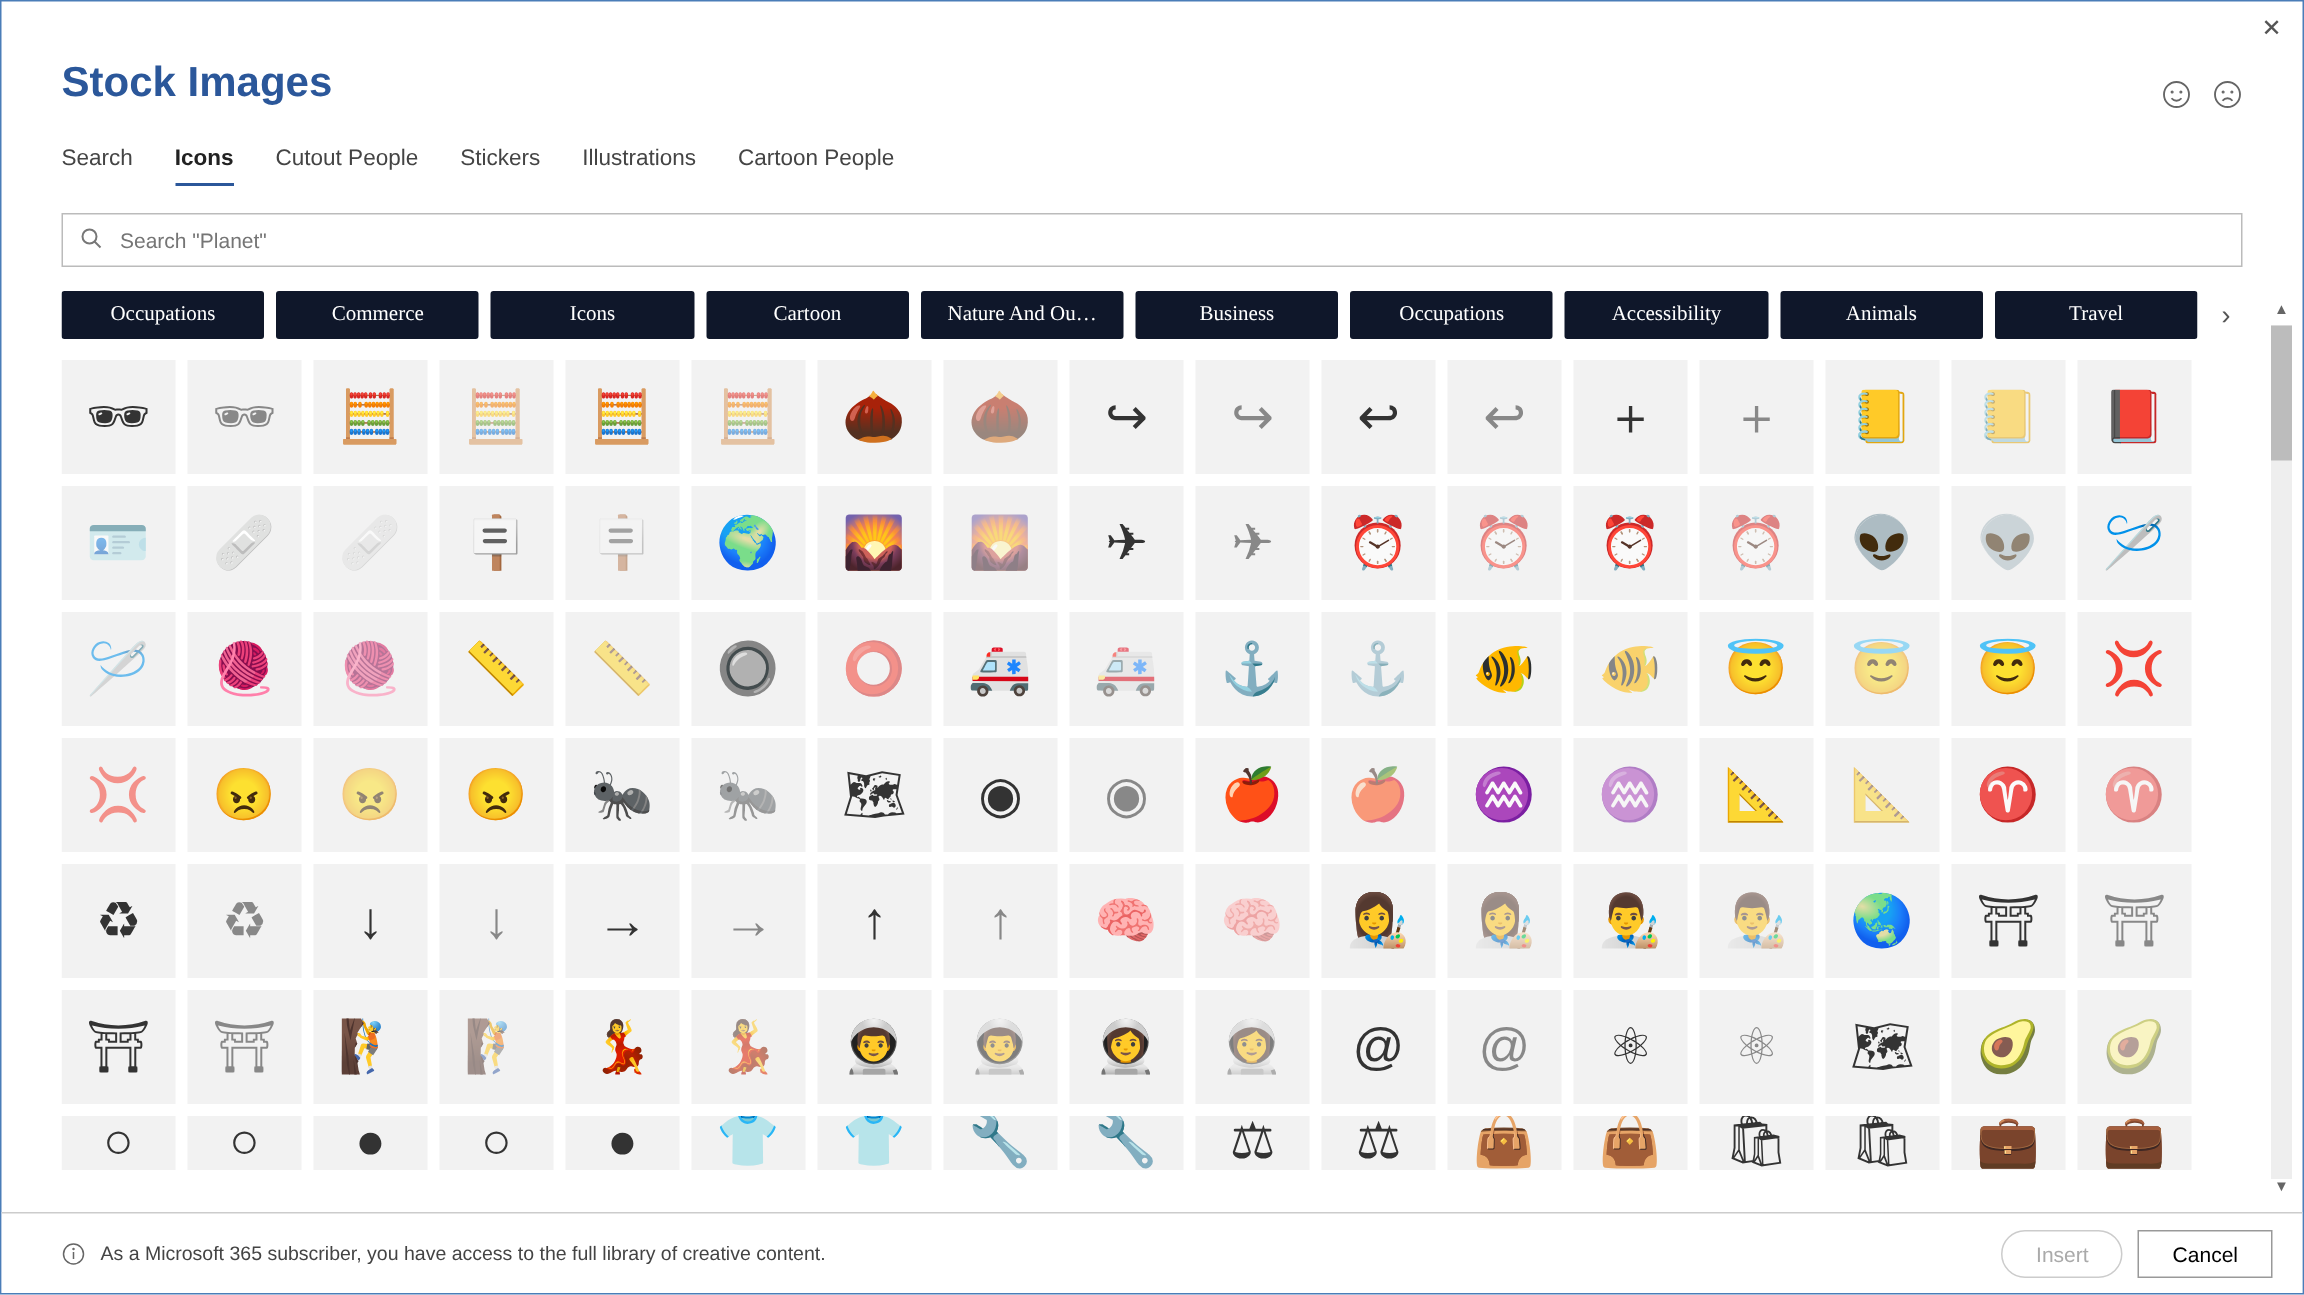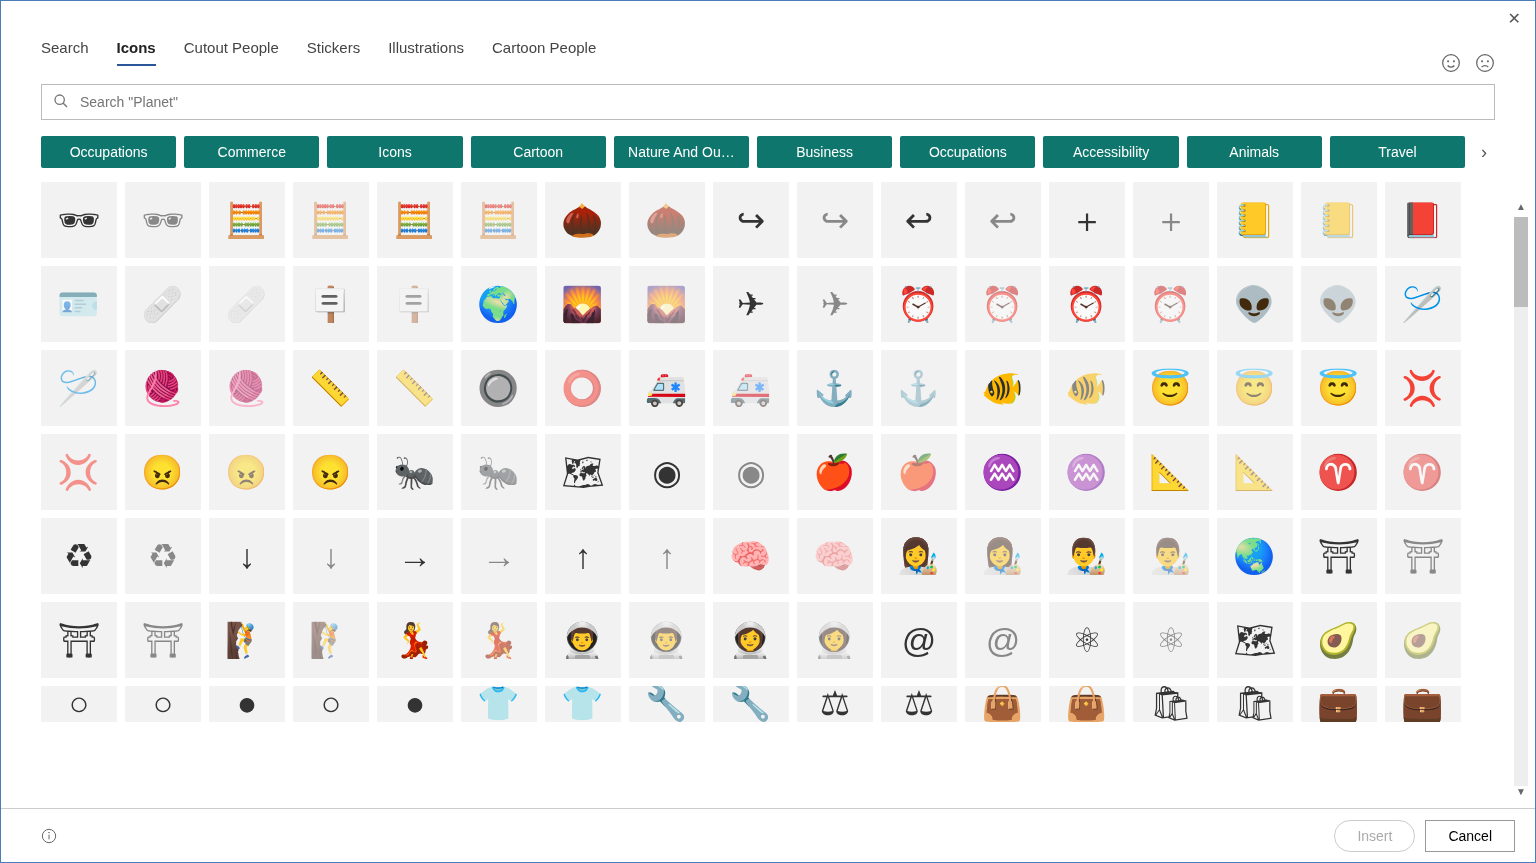--- a/index.html
+++ b/index.html
@@ -54,6 +54,7 @@
 </div>
 
 <div class="container">
+  <div class="title">Stock Images</div>
   <div class="tabs" id="tabs">
       <div class="tab">Search</div>
       <div class="tab active">Icons</div>

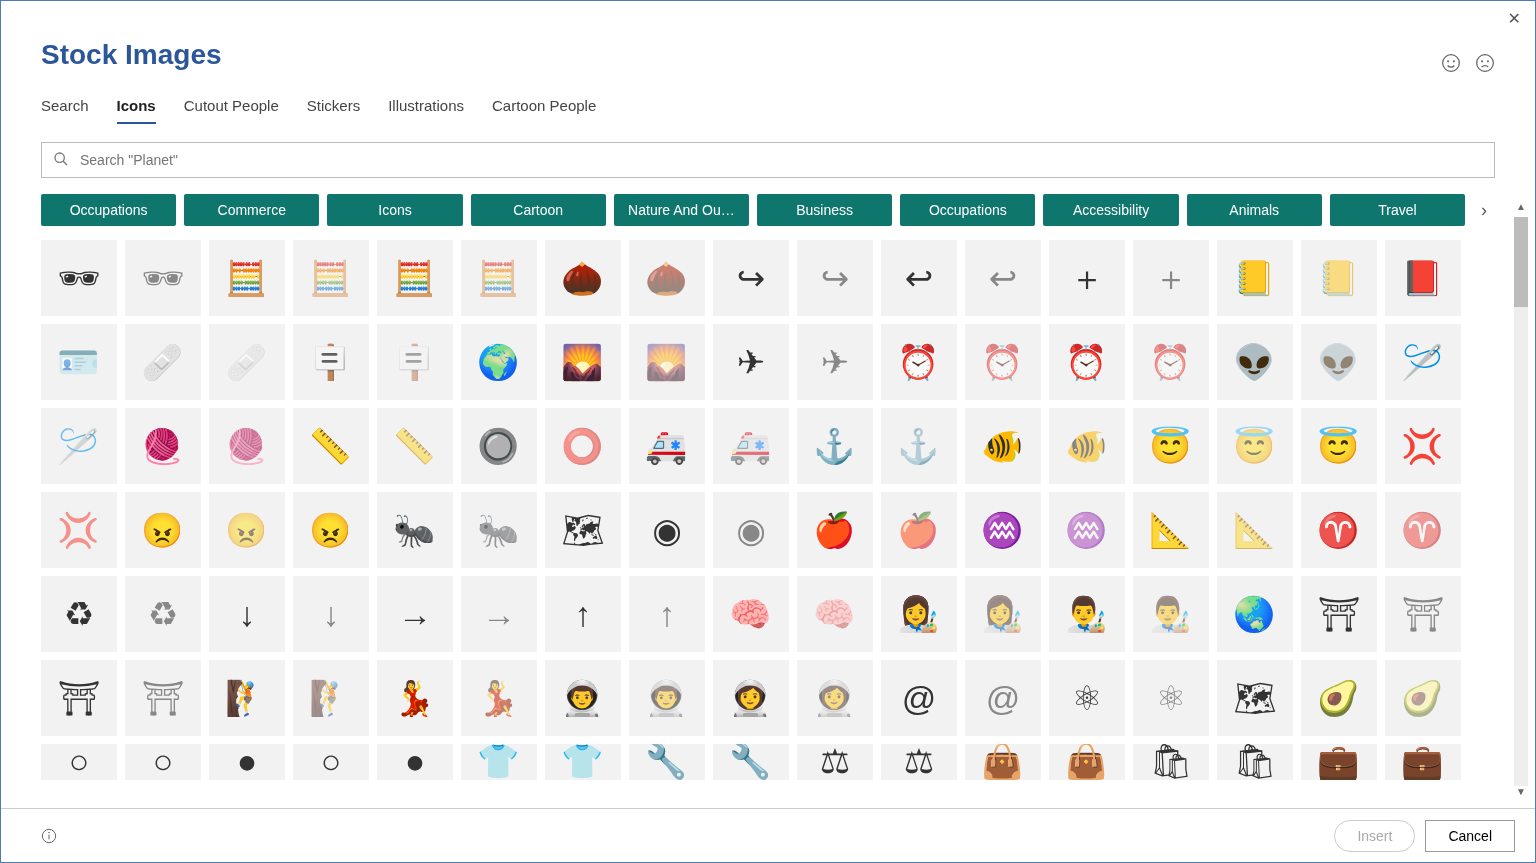--- a/index.html
+++ b/index.html
@@ -17,7 +17,7 @@
 .search .mag { position: absolute; left: 12px; top: 9px; width: 16px; height: 16px; stroke: #777; fill: none; stroke-width: 2; }
 .chips-row { display: flex; align-items: center; gap: 8px; margin-bottom: 14px; }
 .chips { display: flex; gap: 8px; flex: 1; overflow: hidden; }
-.chip { flex: 1; min-width:0; height: 32px; background: #0f766e; color: #fff; font-size: 14px; display: flex; align-items: center; justify-content: center; cursor: pointer; border-radius: 2px; overflow: hidden; white-space: nowrap; text-overflow: ellipsis; padding: 0 6px; }
+.chip { flex: 1; min-width:0; height: 32px; background: #0f172a; color: #fff; font-size: 14px; display: flex; align-items: center; justify-content: center; cursor: pointer; border-radius: 2px; overflow: hidden; white-space: nowrap; text-overflow: ellipsis; padding: 0 6px; font-family: Liberation Serif, serif; }
 .chip-arrow { width: 22px; height: 22px; display:flex; align-items:center; justify-content:center; color:#555; cursor:pointer; font-size:18px; }
 .grid-wrap { flex:1; position: relative; overflow:hidden; }
 .grid { display: grid; grid-template-columns: repeat(17, 76px); gap: 8px; align-content: start; }

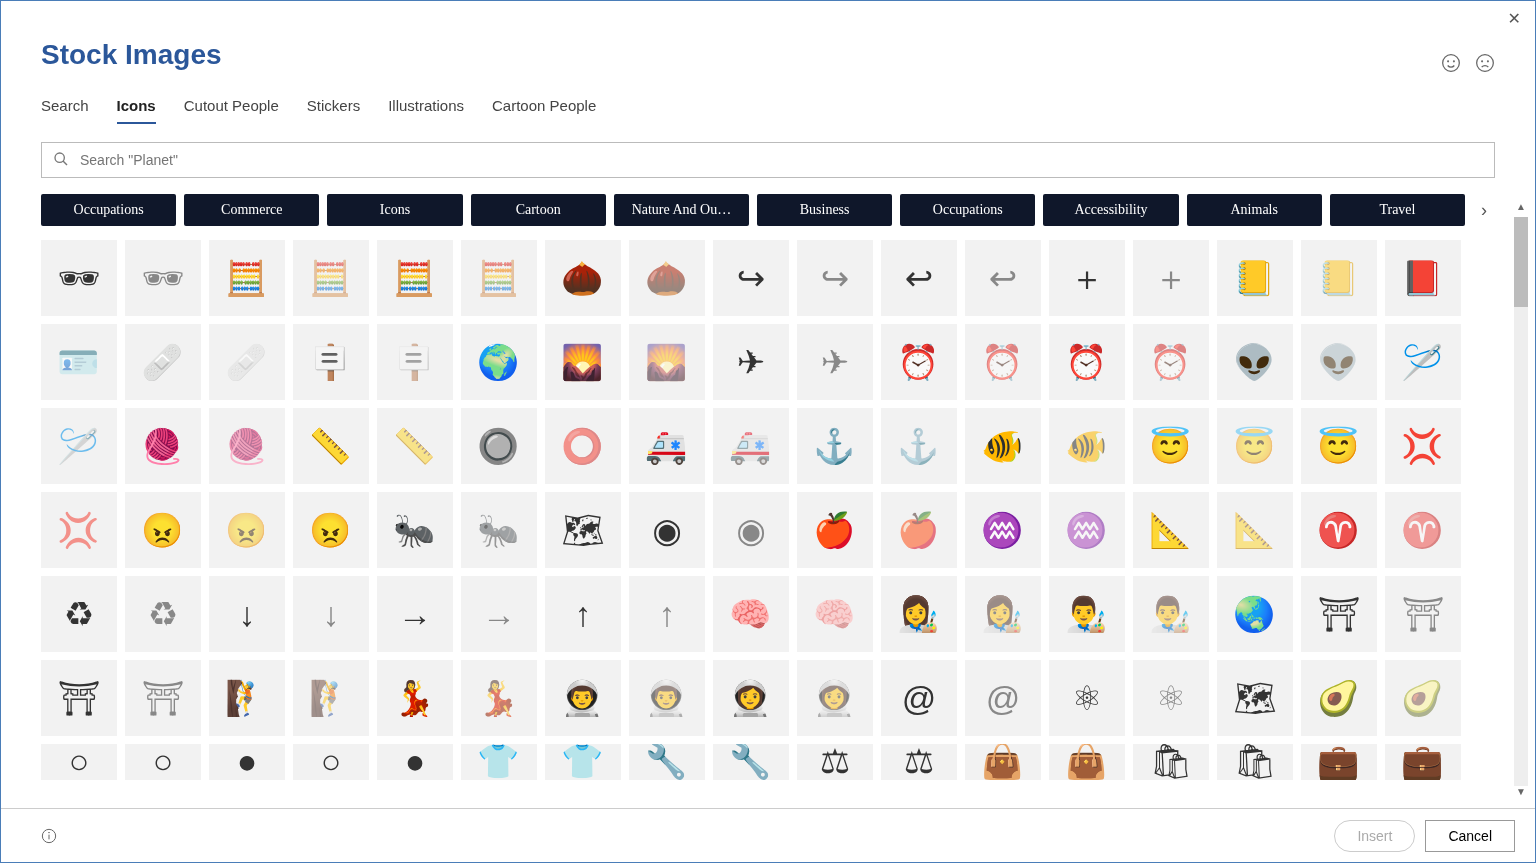--- a/index.html
+++ b/index.html
@@ -463,6 +463,7 @@
         <line x1="12" y1="10" x2="12" y2="17"></line>
         <circle cx="12" cy="7" r="0.5" fill="#666"></circle>
       </svg>
+    <span>As a Microsoft 365 subscriber, you have access to the full library of creative content.</span>
   </div>
   <div class="btns">
     <button class="primary">Insert</button>

